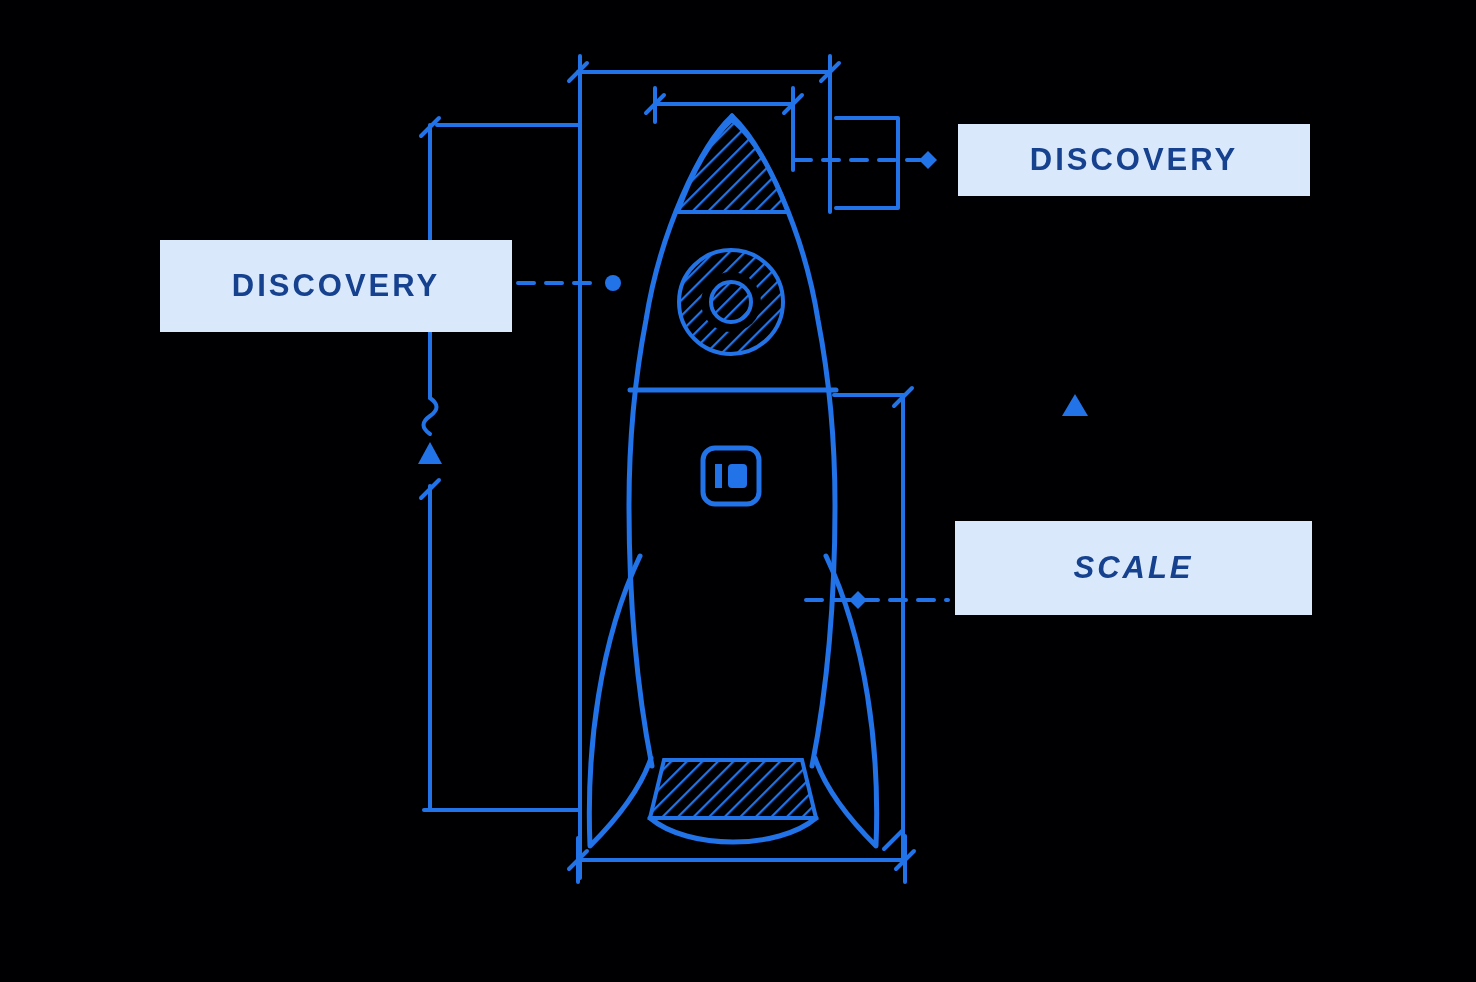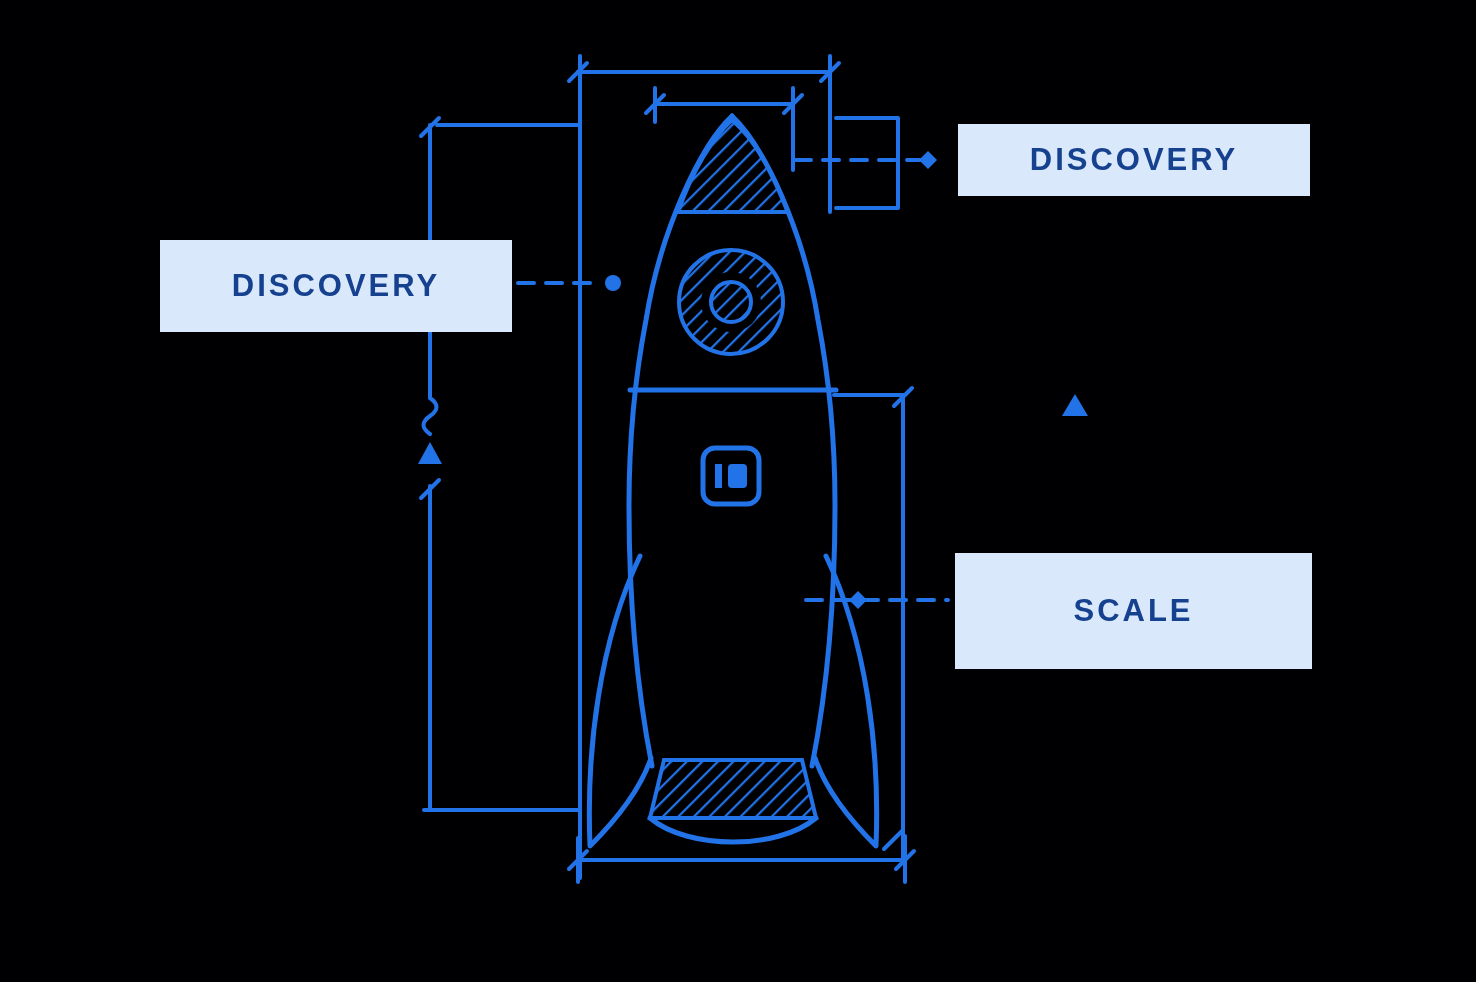--- a/index.html
+++ b/index.html
@@ -130,7 +130,7 @@
     <span>DISCOVERY</span>
   </div>
 
-  <div class="label" style="left:955px;top:553px;width:357px;height:116px;">
+  <div class="label" style="left:955px;top:521px;width:357px;height:94px;font-style:italic;">
     <span>SCALE</span>
   </div>
 

